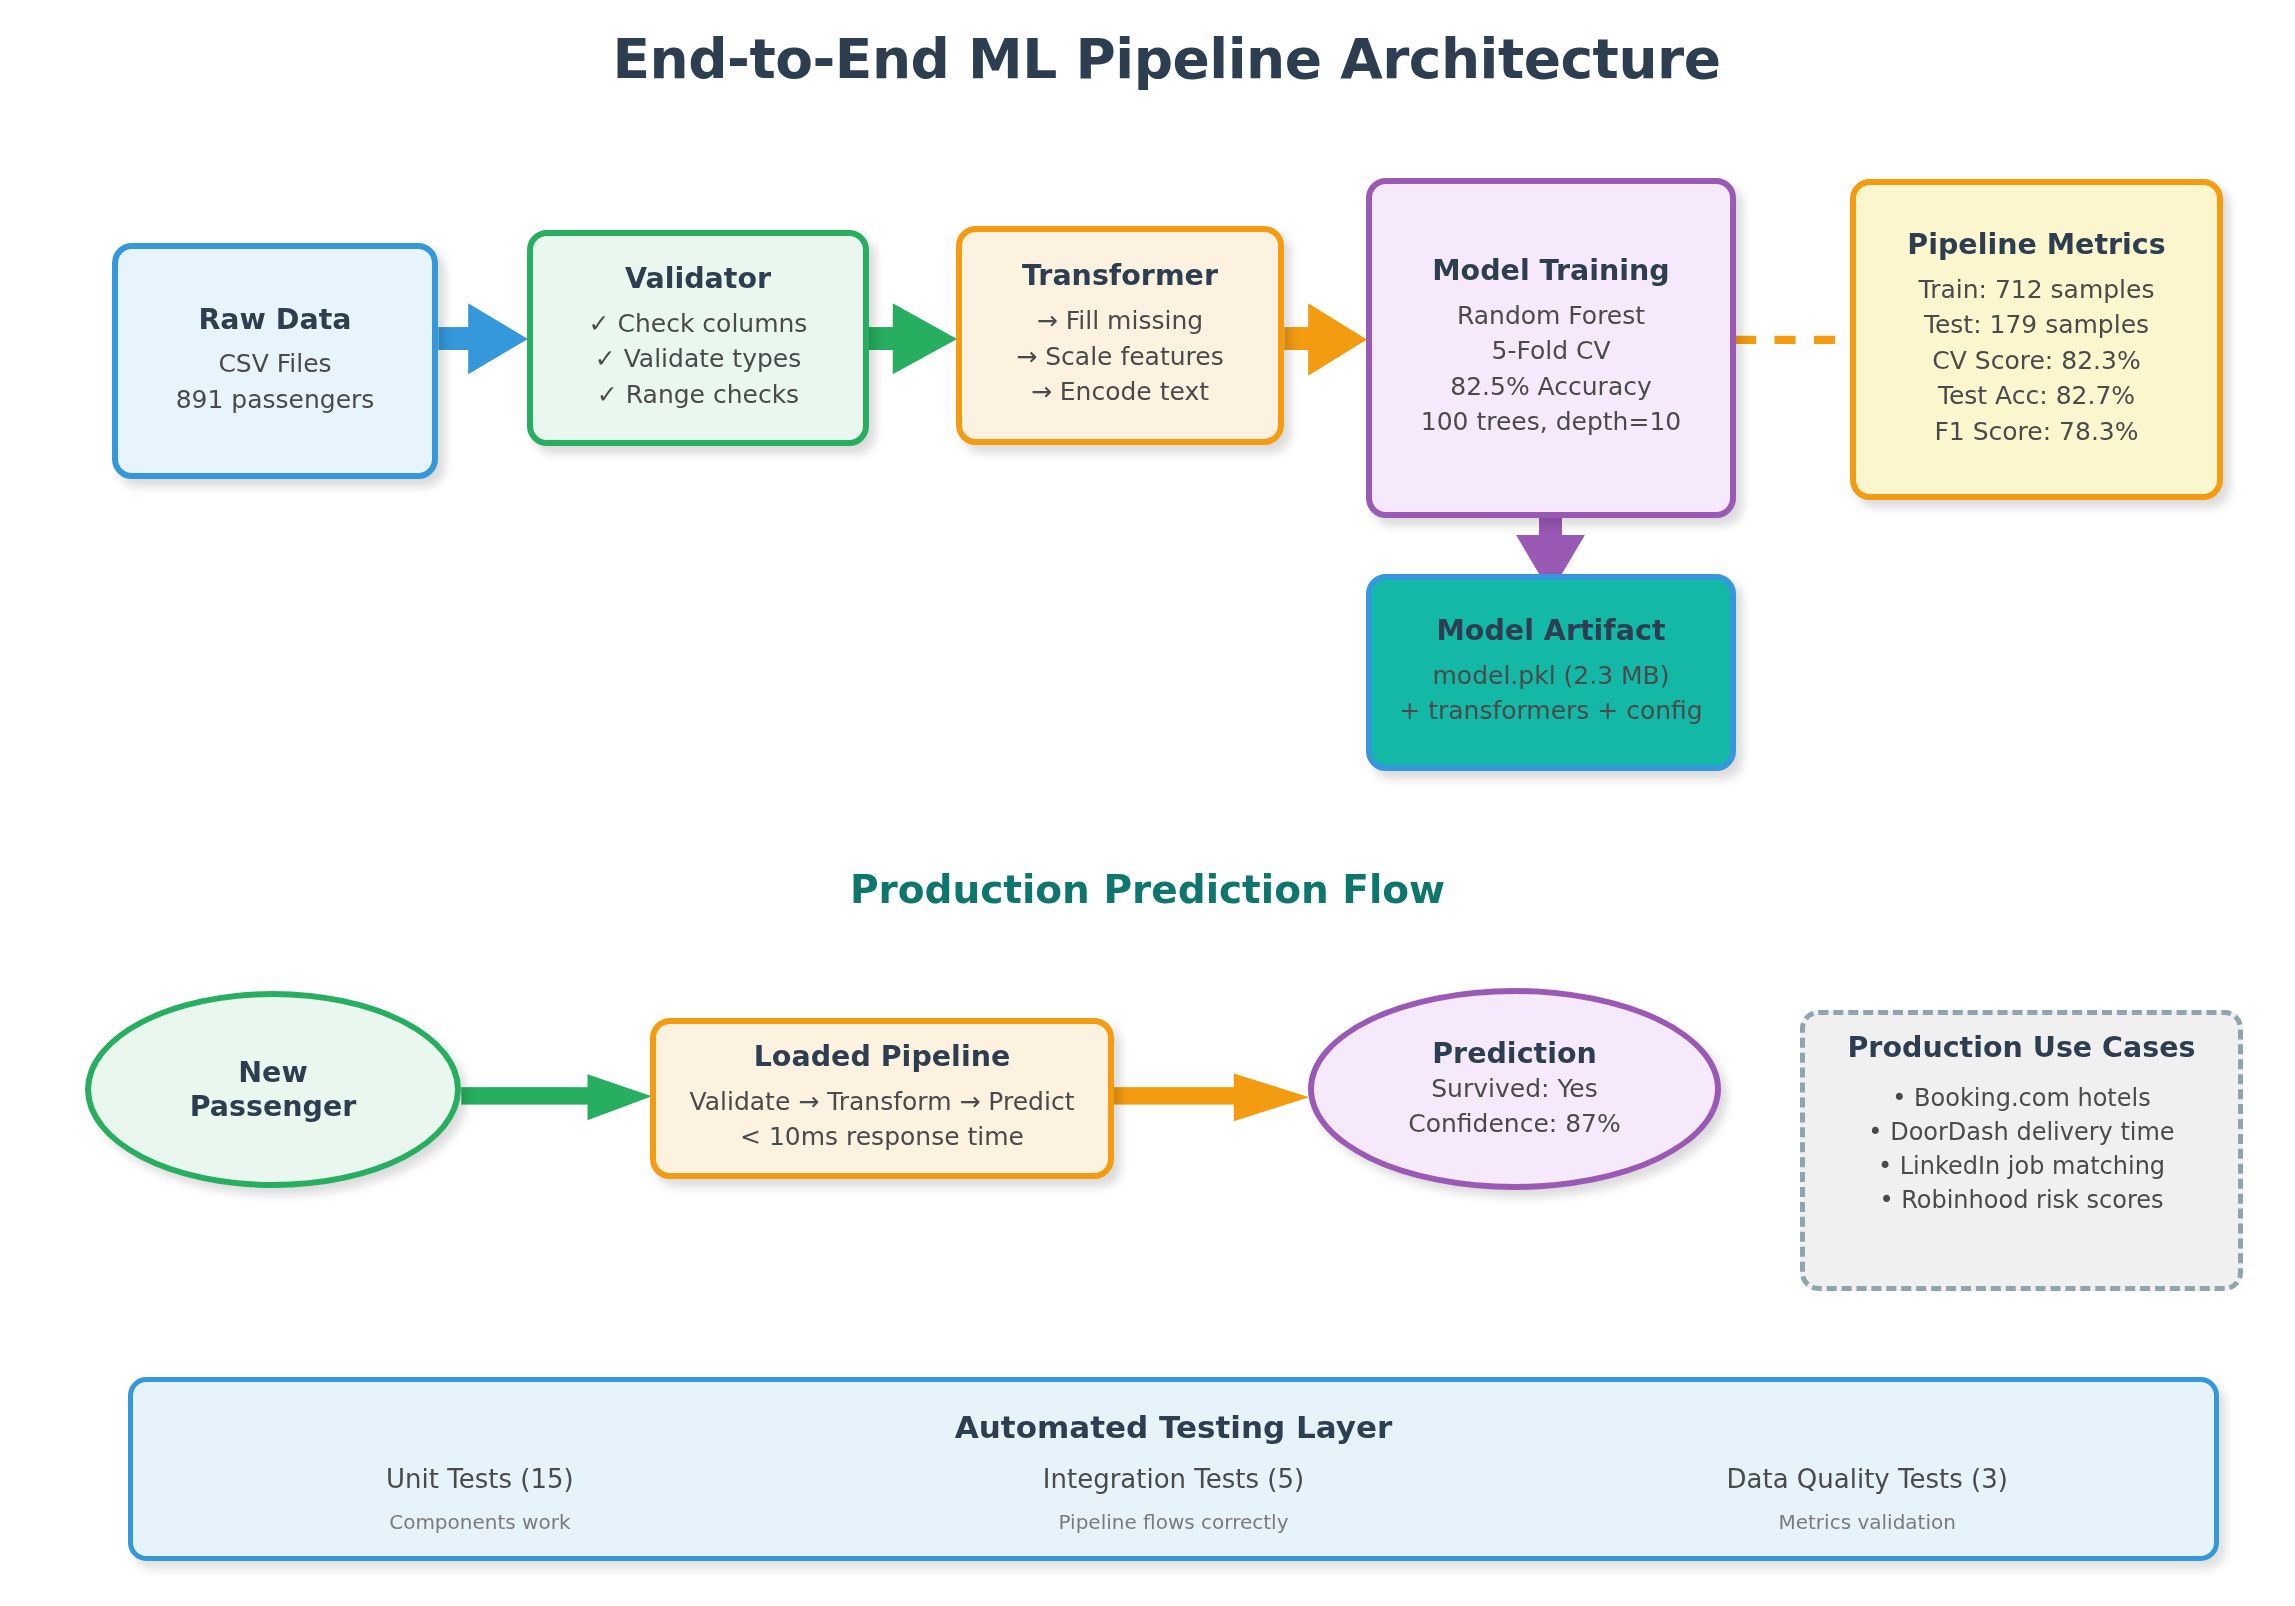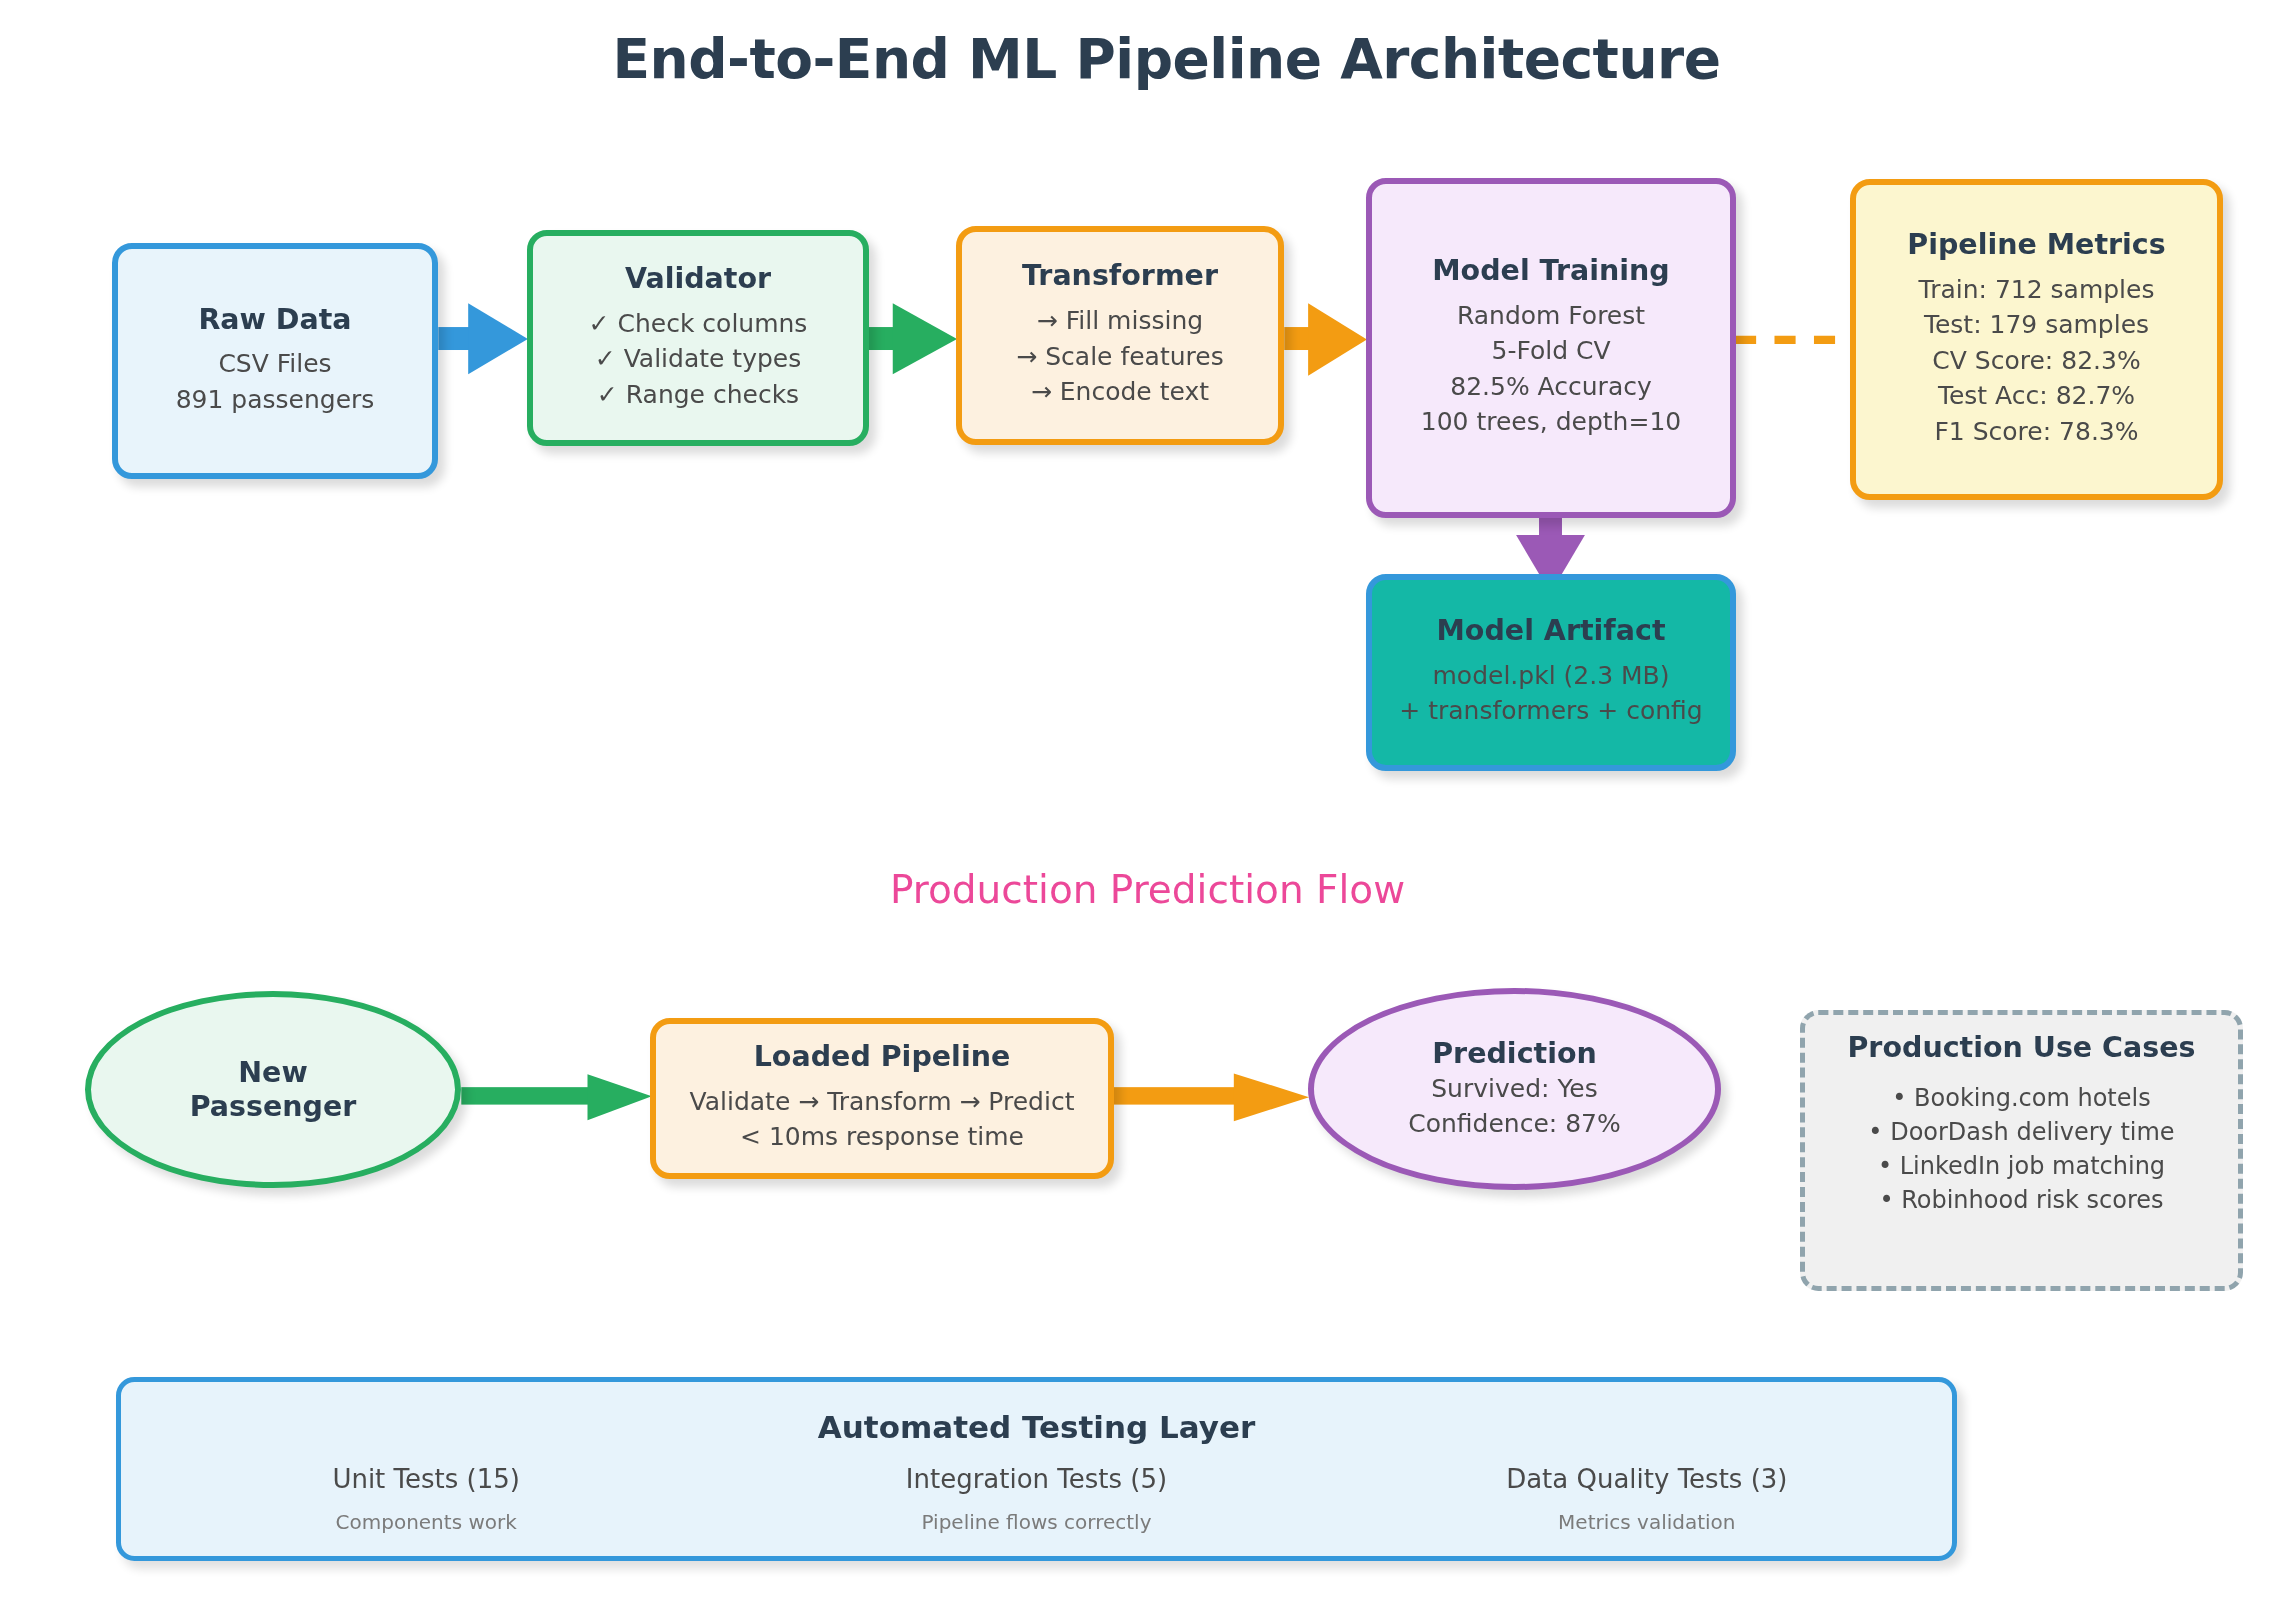--- a/index.html
+++ b/index.html
@@ -36,8 +36,8 @@
     top: 867px;
     text-align: center;
     font-size: 39px;
-    font-weight: normal;
-    color: #ec4899;
+    font-weight: bold;
+    color: #0f766e;
   }
   
   .node {

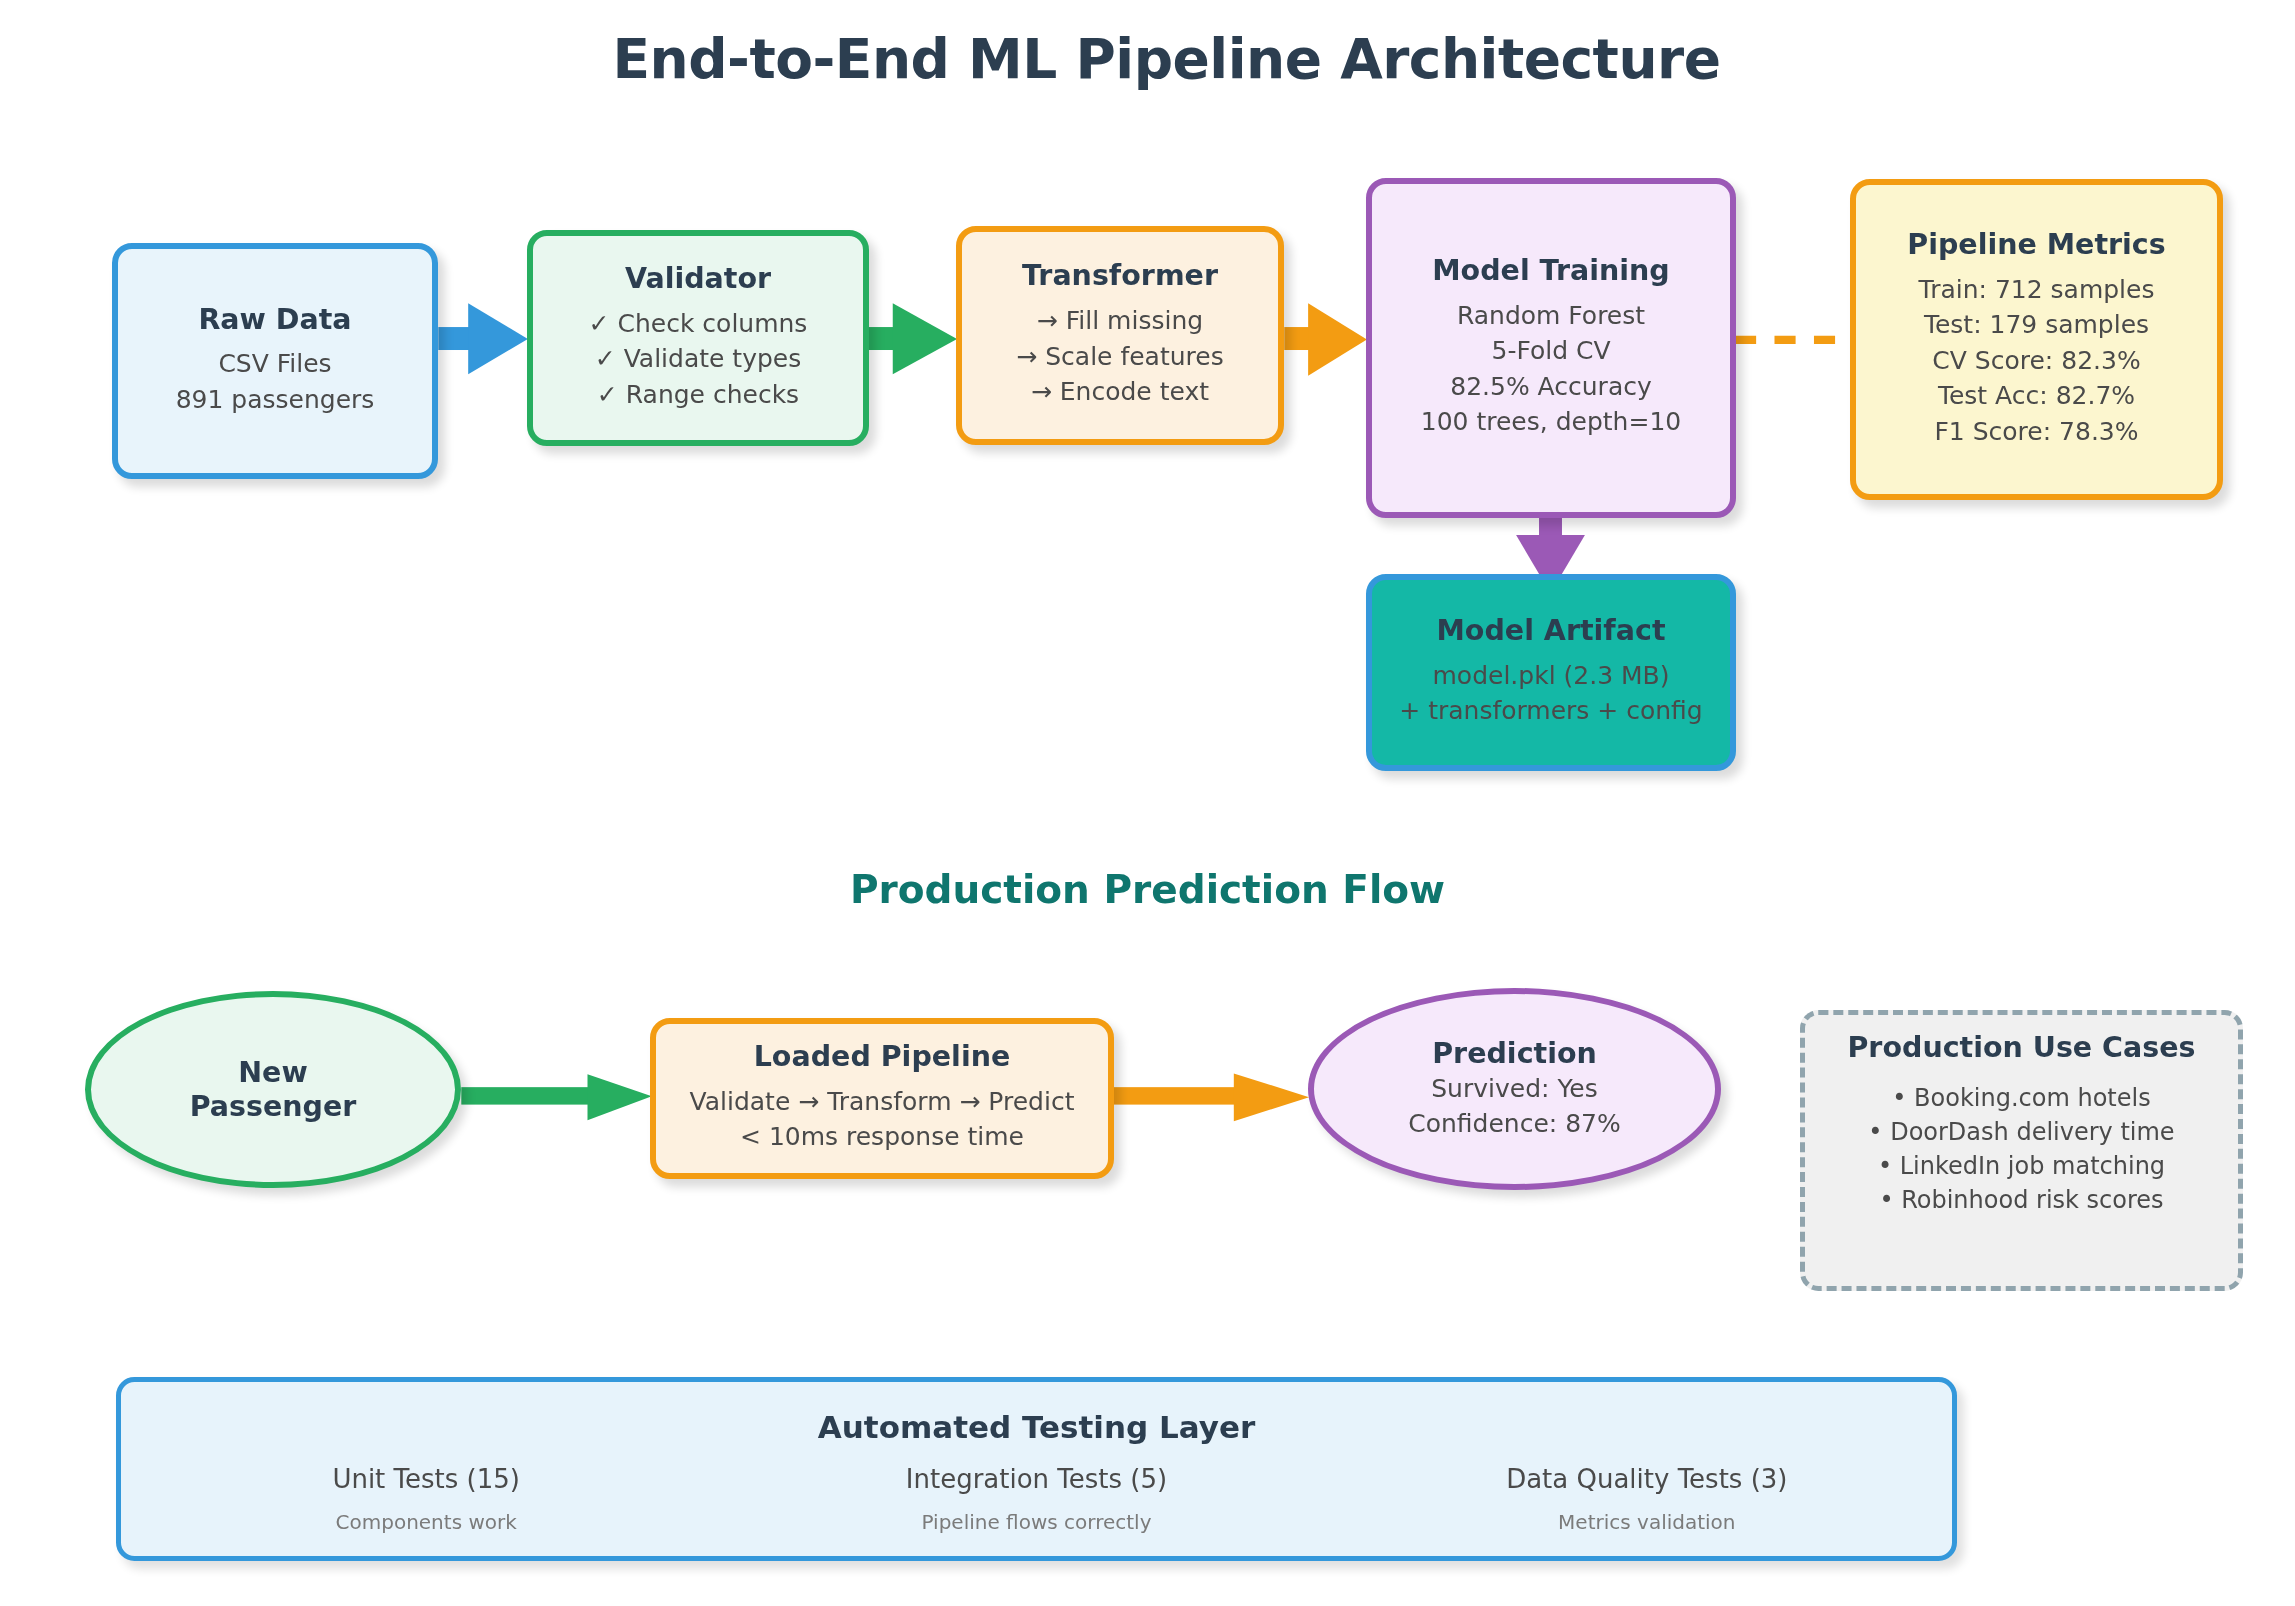--- a/index.html
+++ b/index.html
@@ -175,7 +175,7 @@
   
   #testing-layer {
     position: absolute;
-    left: 116px; top: 1377px; width: 1841px; height: 184px;
+    left: 128px; top: 1377px; width: 2091px; height: 184px;
     box-sizing: border-box;
     border: 5px solid #3498db;
     border-radius: 18.4px;

